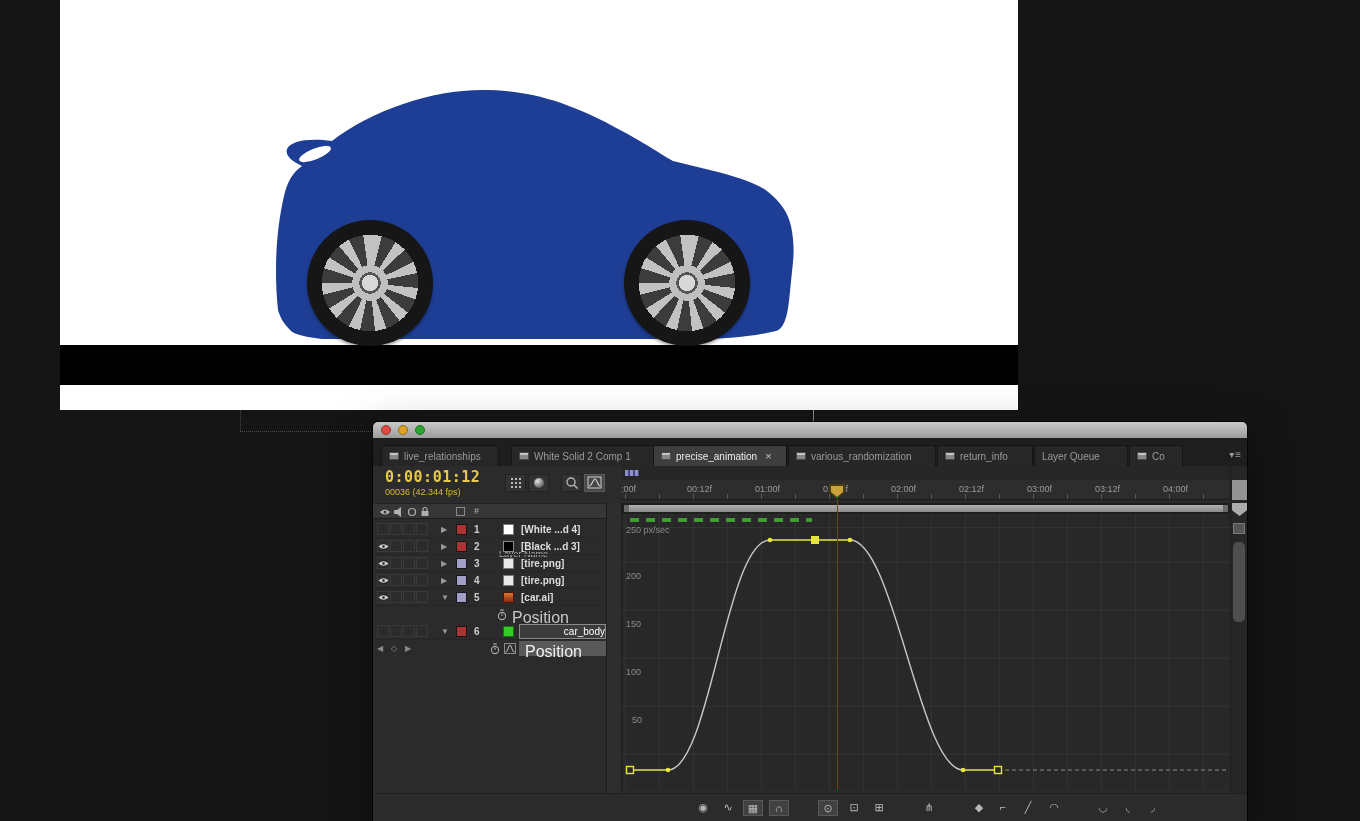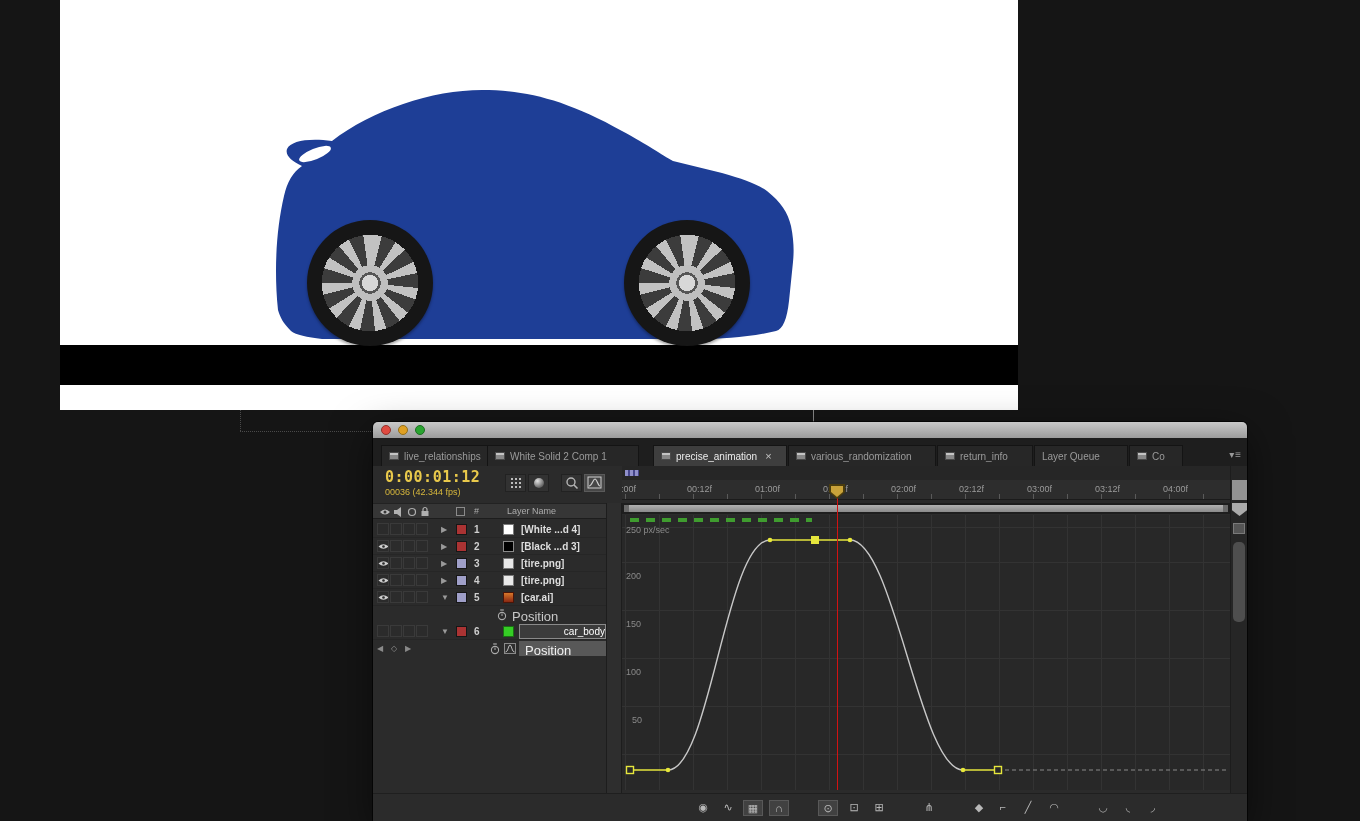--- a/index.html
+++ b/index.html
@@ -166,7 +166,7 @@
         <span class="tbicon"></span>
         <span>live_relationships</span>
       </div>
-      <div class="tab" style="left:114px;width:152px;text-align:center;">
+      <div class="tab" style="left:138px;width:152px;text-align:center;">
         <span class="tbicon"></span>
         <span>White Solid 2 Comp 1</span>
       </div>

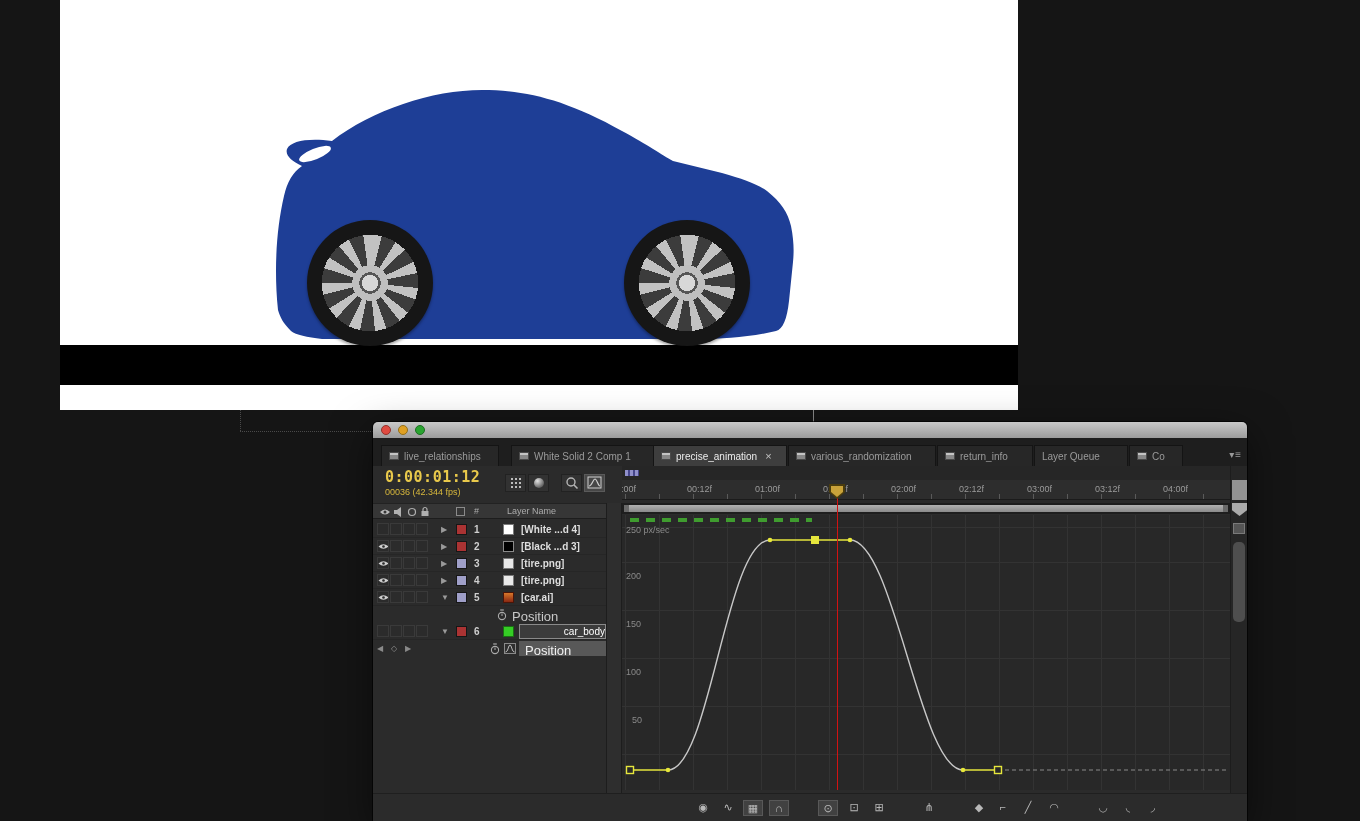--- a/index.html
+++ b/index.html
@@ -232,7 +232,7 @@
       </svg>
       <span class="ch-it" style="left:83px;top:3px;width:9px;height:9px;border:1px solid #8a8a8a;box-sizing:border-box;"></span>
       <span class="ch-it" style="left:101px;">#</span>
-      <span class="ch-it" style="left:134px;">Layer Name</span>
+      <span class="ch-it" style="left:126px;margin-top:43px;">Layer Name</span>
     </div>
 
     <div class="lrow" style="top:99px;">

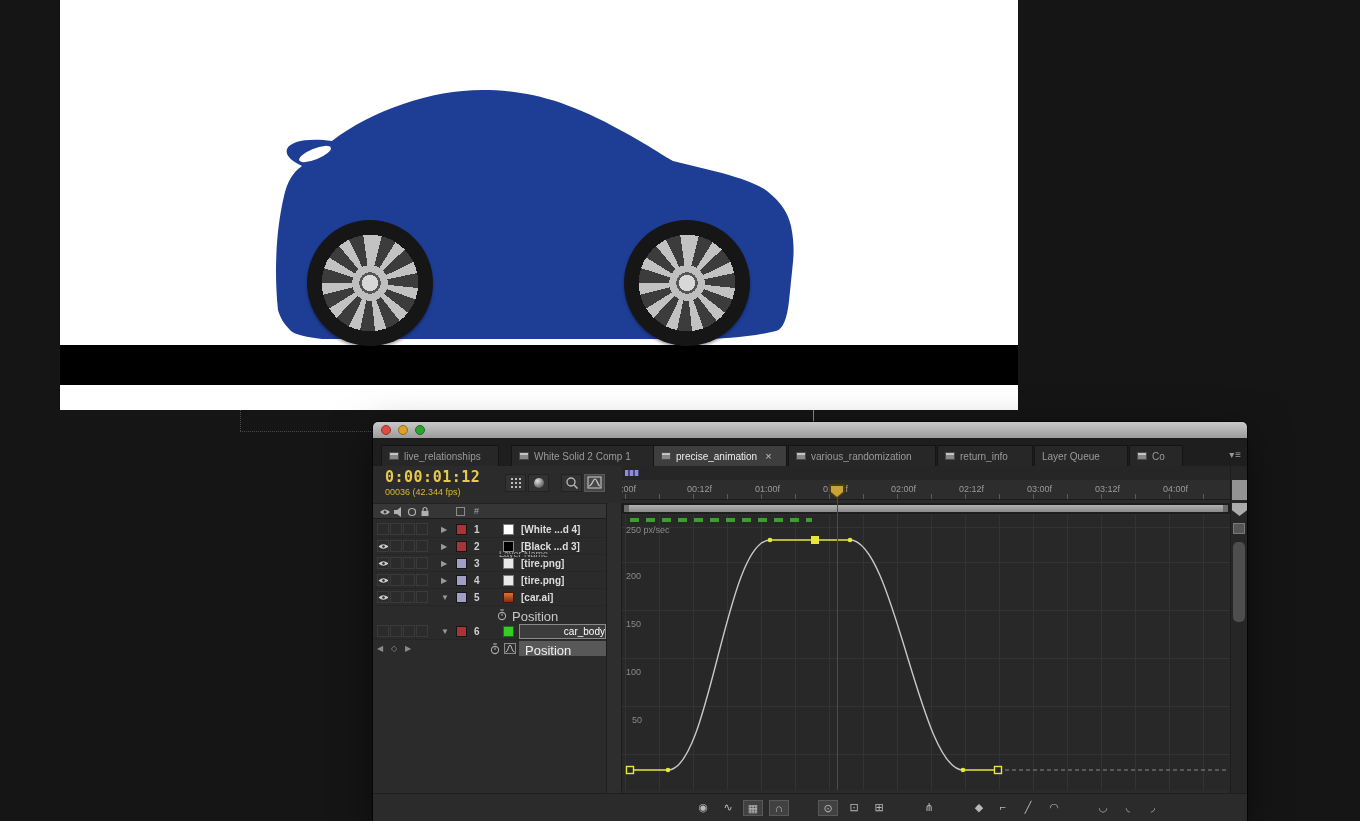--- a/index.html
+++ b/index.html
@@ -78,7 +78,7 @@
   .lname.edit{left:146px;top:1px;width:87px;height:15px;background:#3c3c3c;border:1px solid #8a8a8a;
               padding:1px 0 0 3px;box-sizing:border-box;font-weight:normal;color:#fff;}
   .prow{position:absolute;left:0;width:233px;height:17px;}
-  .pname{position:absolute;left:139px;top:3px;font-size:13px;color:#c8c8c8;text-align:right;}
+  .pname{position:absolute;left:139px;top:3px;font-size:16px;color:#c8c8c8;text-align:right;}
   .phl{position:absolute;left:146px;top:1px;width:87px;height:15px;background:#585858;}
   .pname.sel{left:152px;color:#f0f0f0;}
   .nav{position:absolute;top:4px;font-size:8px;color:#8a8a8a;}

